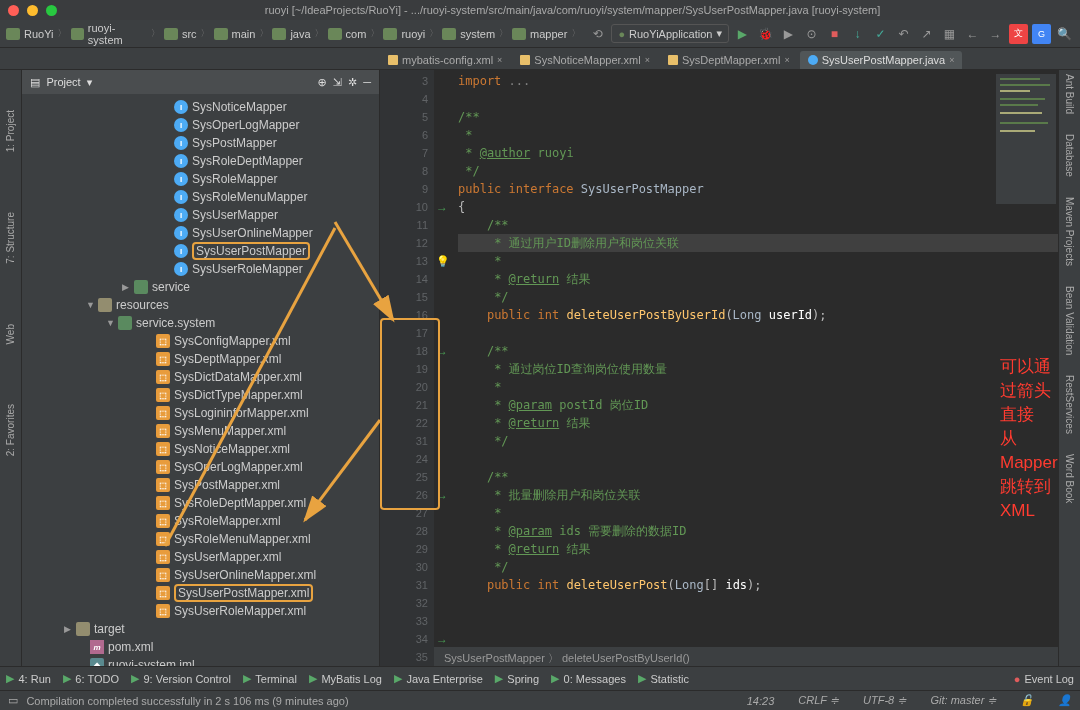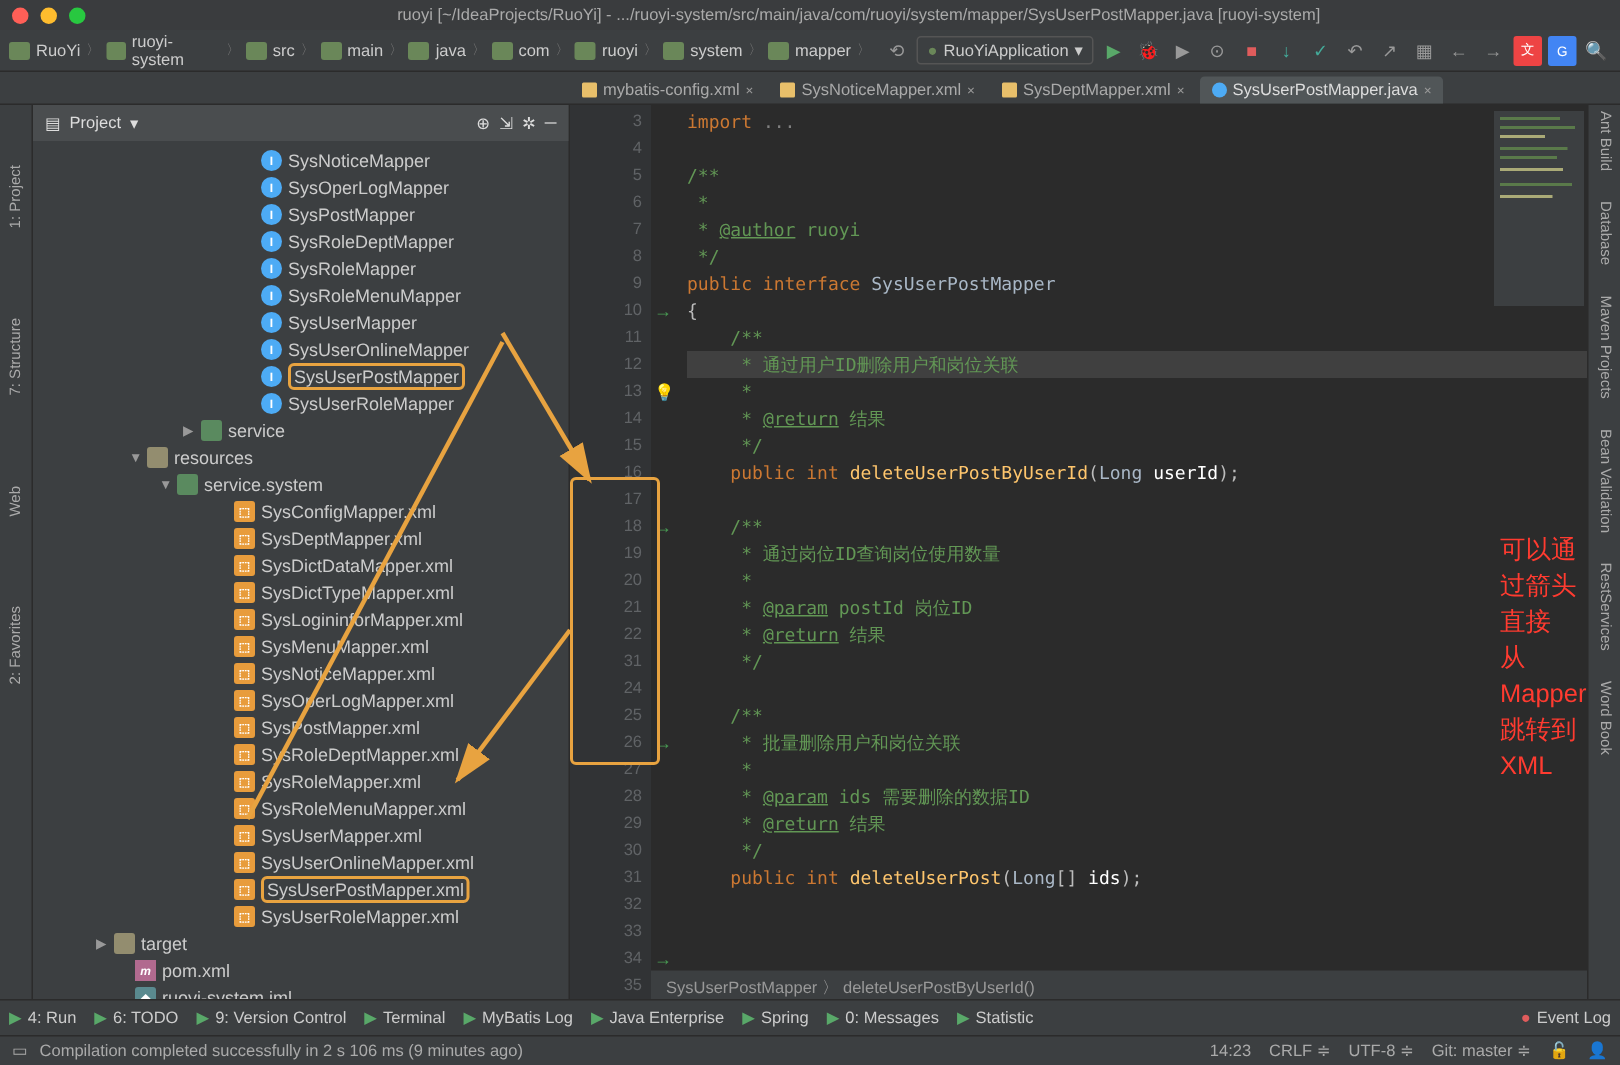--- a/index.html
+++ b/index.html
@@ -77,7 +77,7 @@
 .bb-spacer { flex: 1; }
 .status-bar { height: 20px; background: #3c3f41; display: flex; align-items: center; padding: 0 8px; font-size: 11px; color: #aaa; border-top: 1px solid #2b2b2b; }
 .sb-spacer { flex: 1; }
-.sb-item { margin-left: 12px; }
+.sb-item { margin-left: 24px; font-style: italic; }
 </style>
 </head>
 <body>

